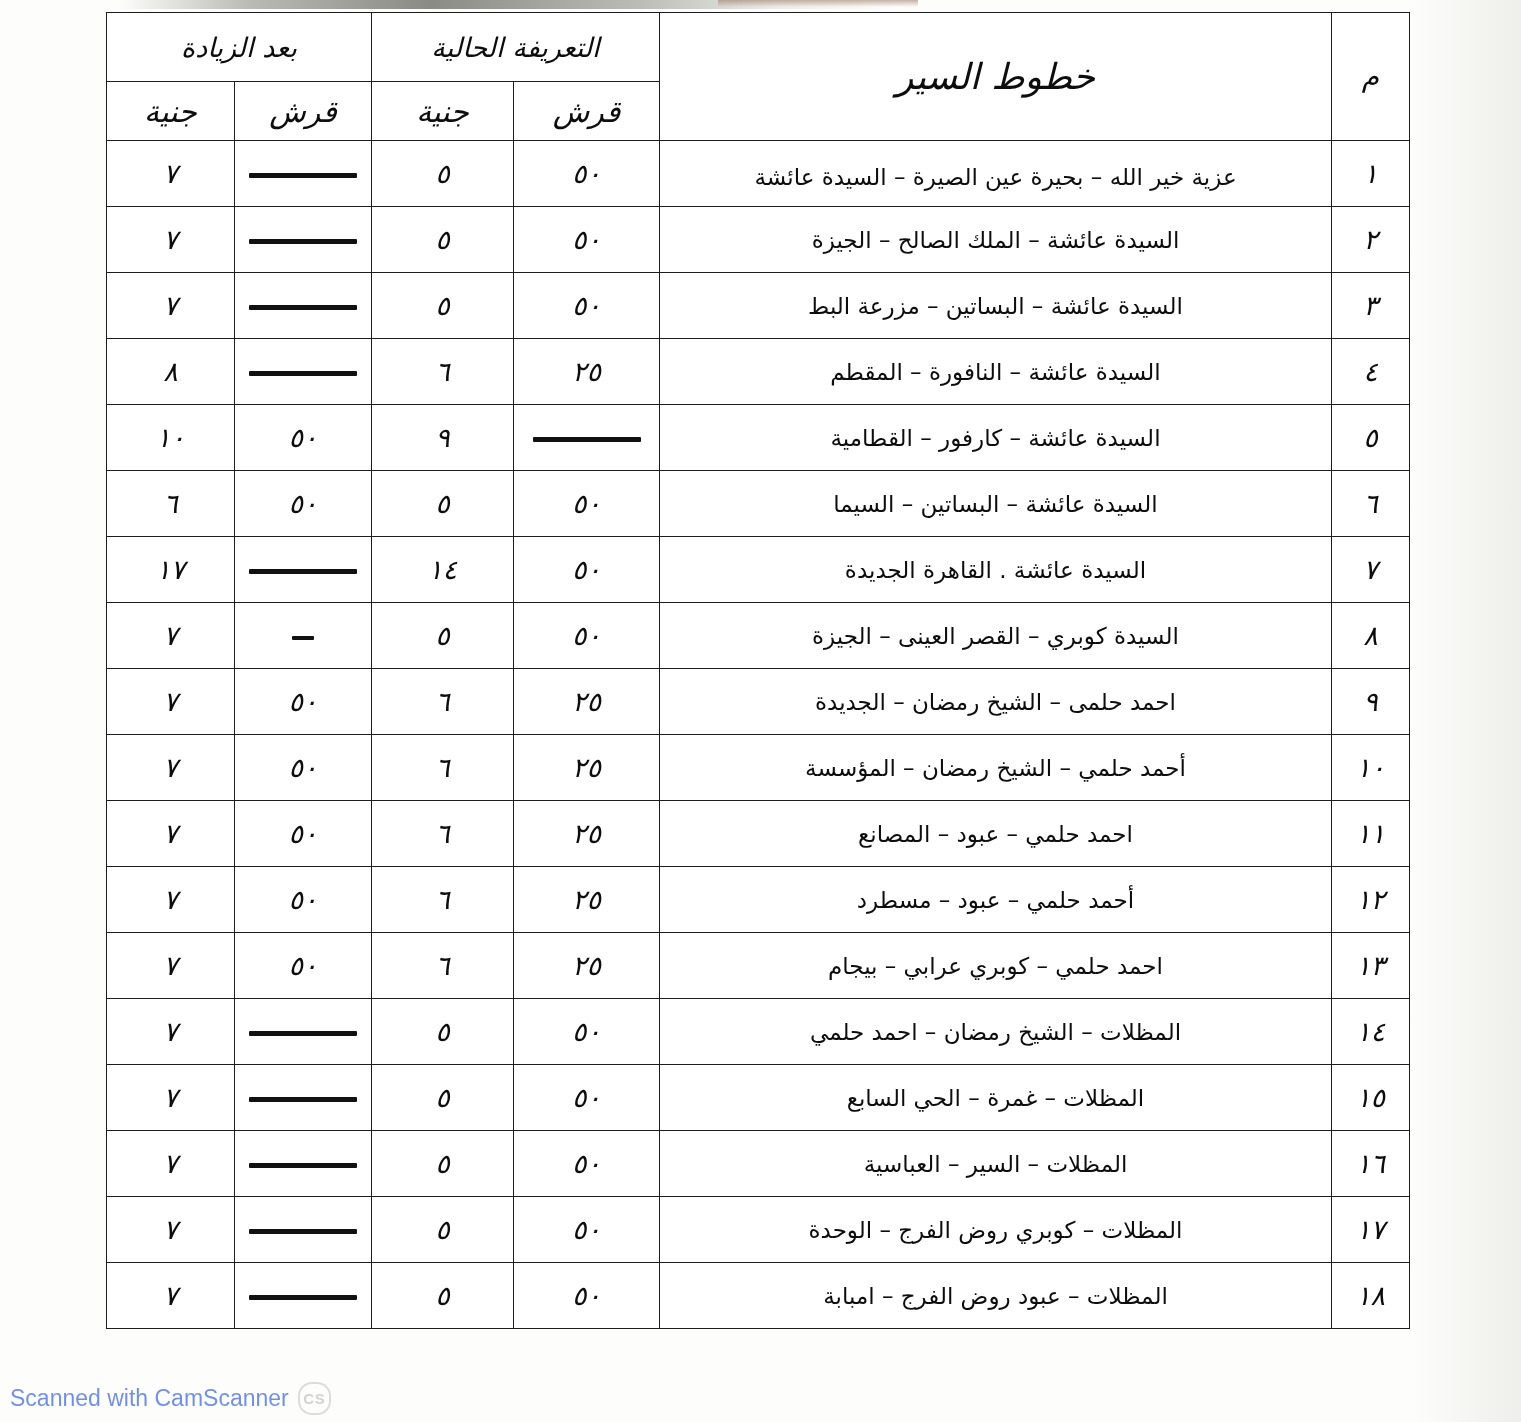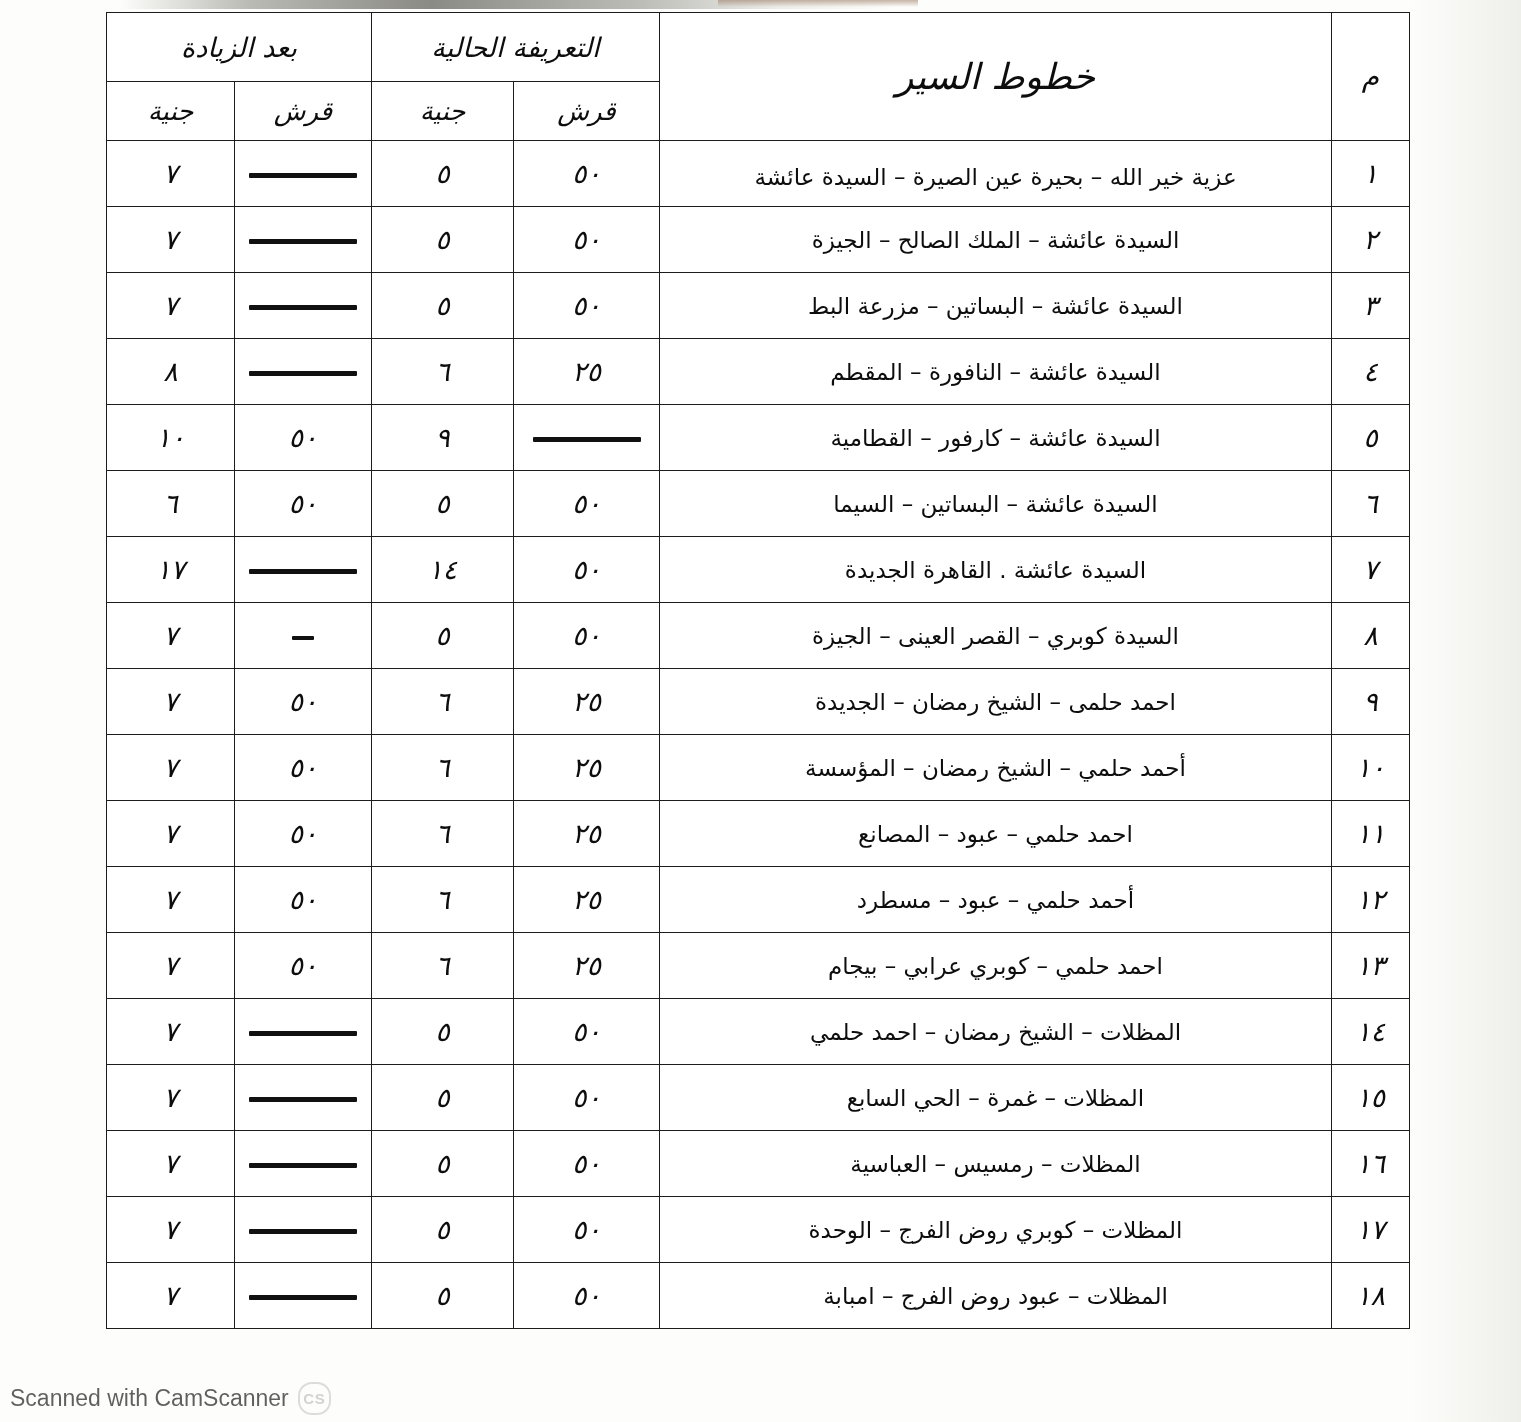--- a/index.html
+++ b/index.html
@@ -96,7 +96,7 @@
   }
   .hdr-sub {
     height: 58px;
-    font-size: 26px;
+    font-size: 30px;
     font-weight: bold;
     font-style: italic;
   }

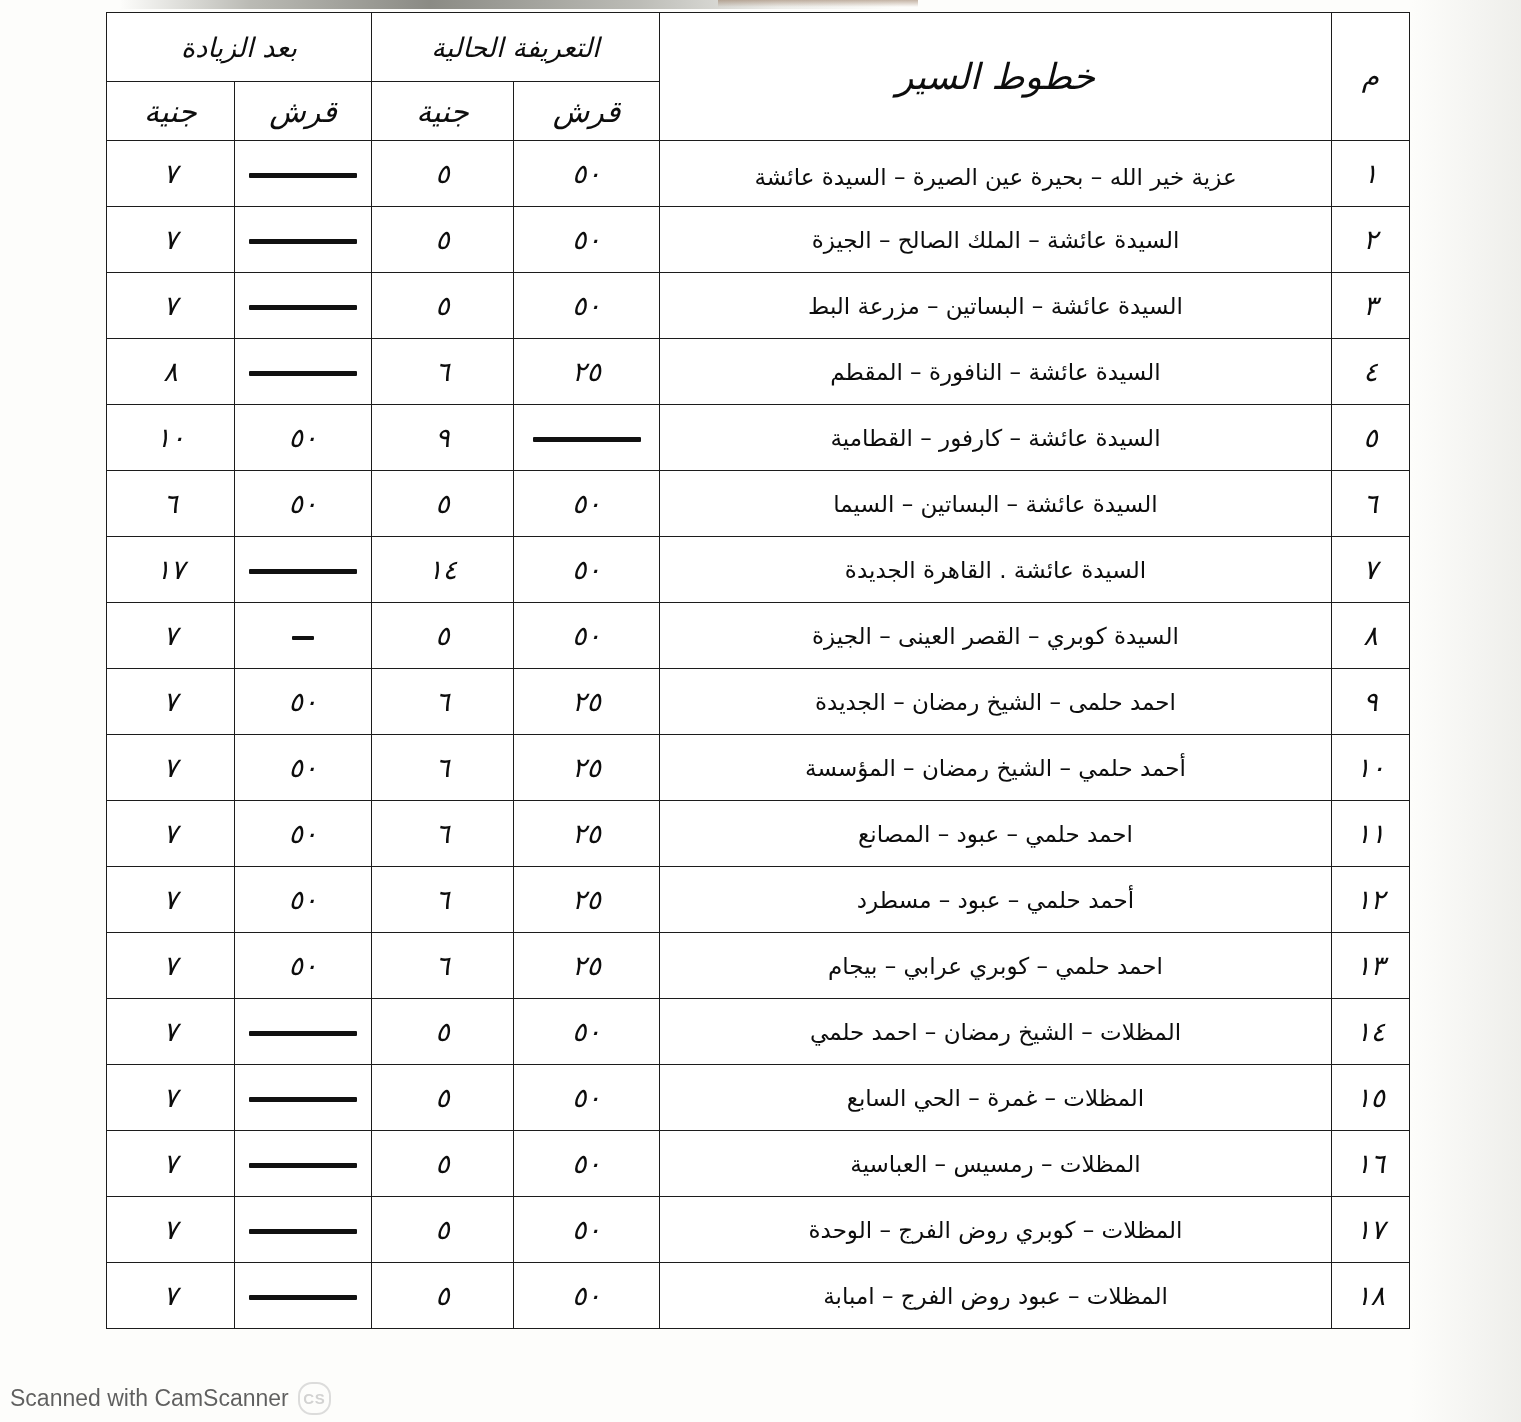--- a/index.html
+++ b/index.html
@@ -339,7 +339,7 @@
         </tr>
         <tr>
           <td class="idx">١٦</td>
-          <td class="route">المظلات – رمسيس – العباسية</td>
+          <td class="route">المظلات – السير – العباسية</td>
           <td class="num">٥٠</td>
           <td class="num">٥</td>
           <td class="num"><span class="dash"></span></td>

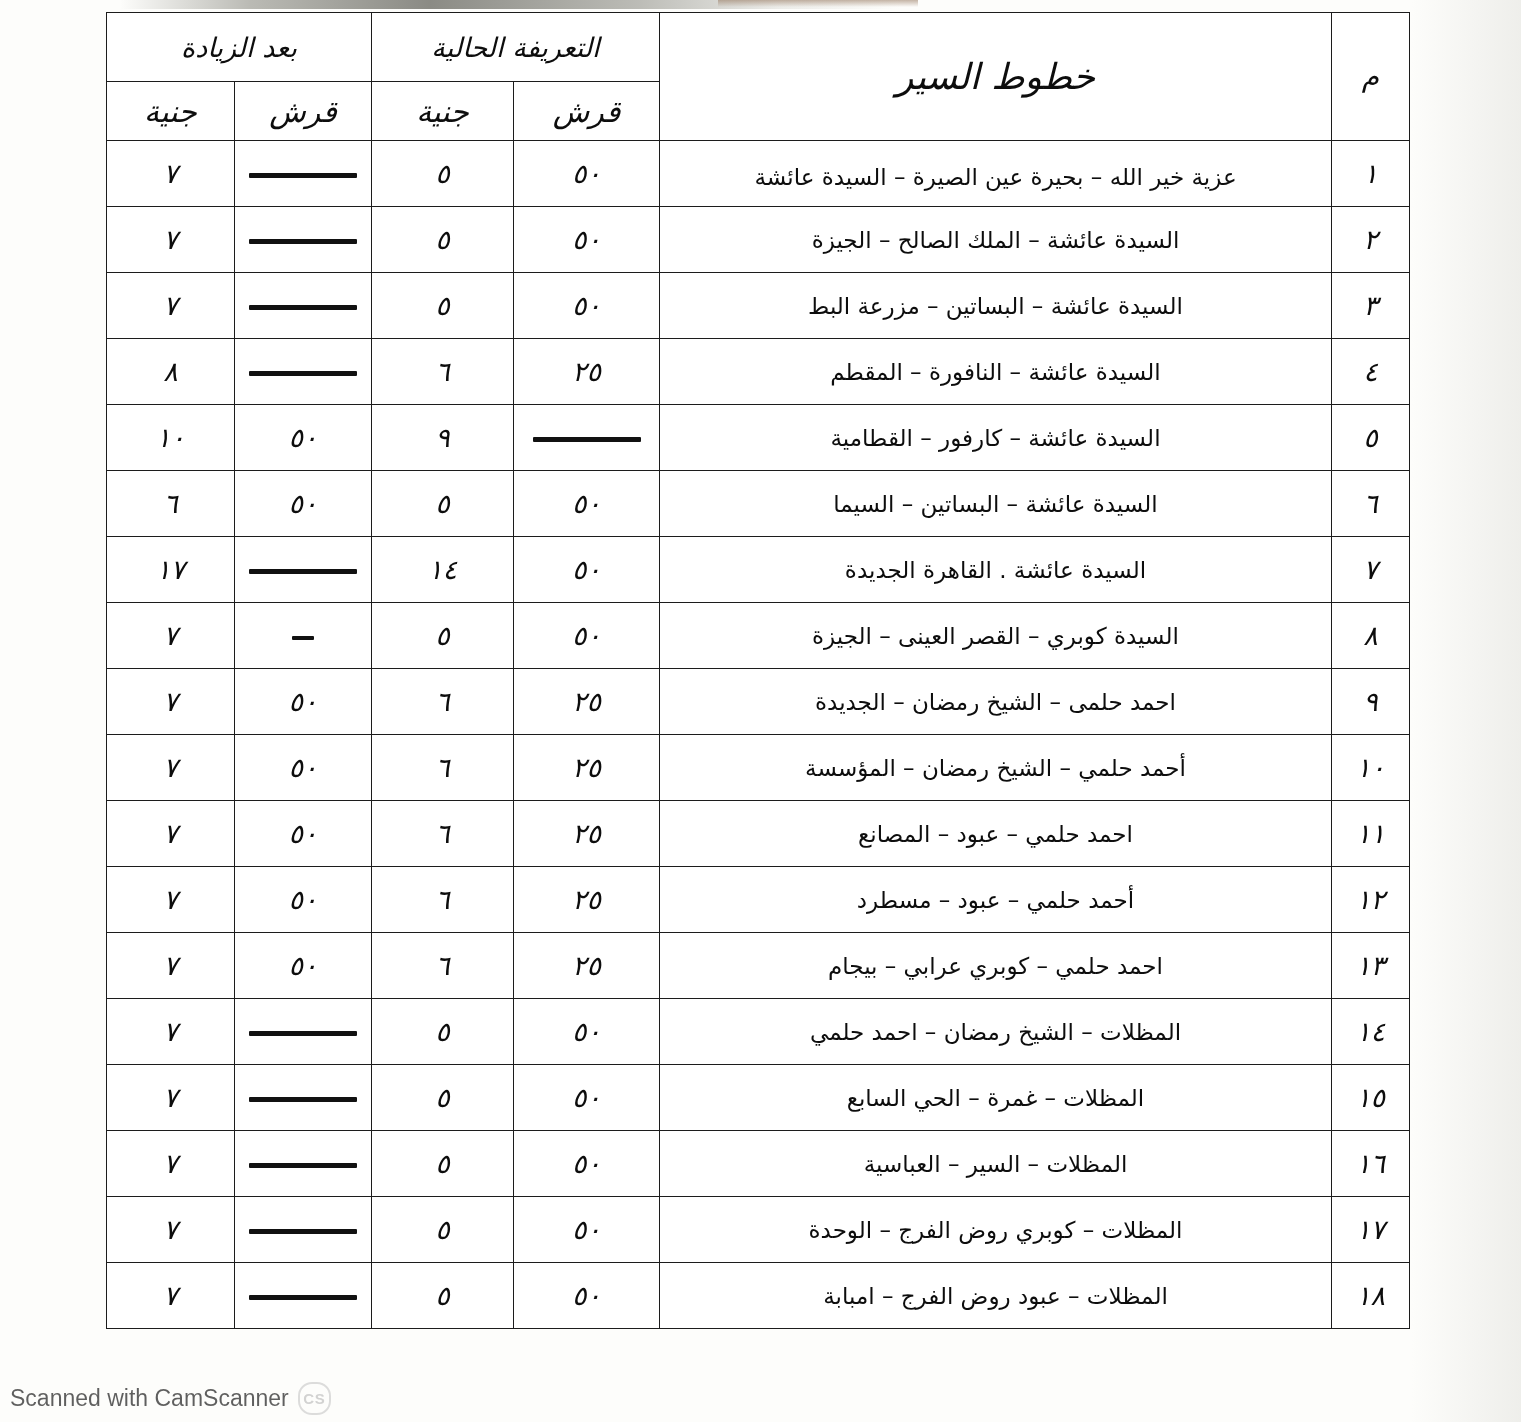--- a/index.html
+++ b/index.html
@@ -179,7 +179,7 @@
     letter-spacing: 0.5px;
   }
   .cs-text {
-    color: #000000;
+    color: #1d4ed8;
     font-size: 23px;
     font-family: "Liberation Sans", sans-serif;
     direction: ltr;

